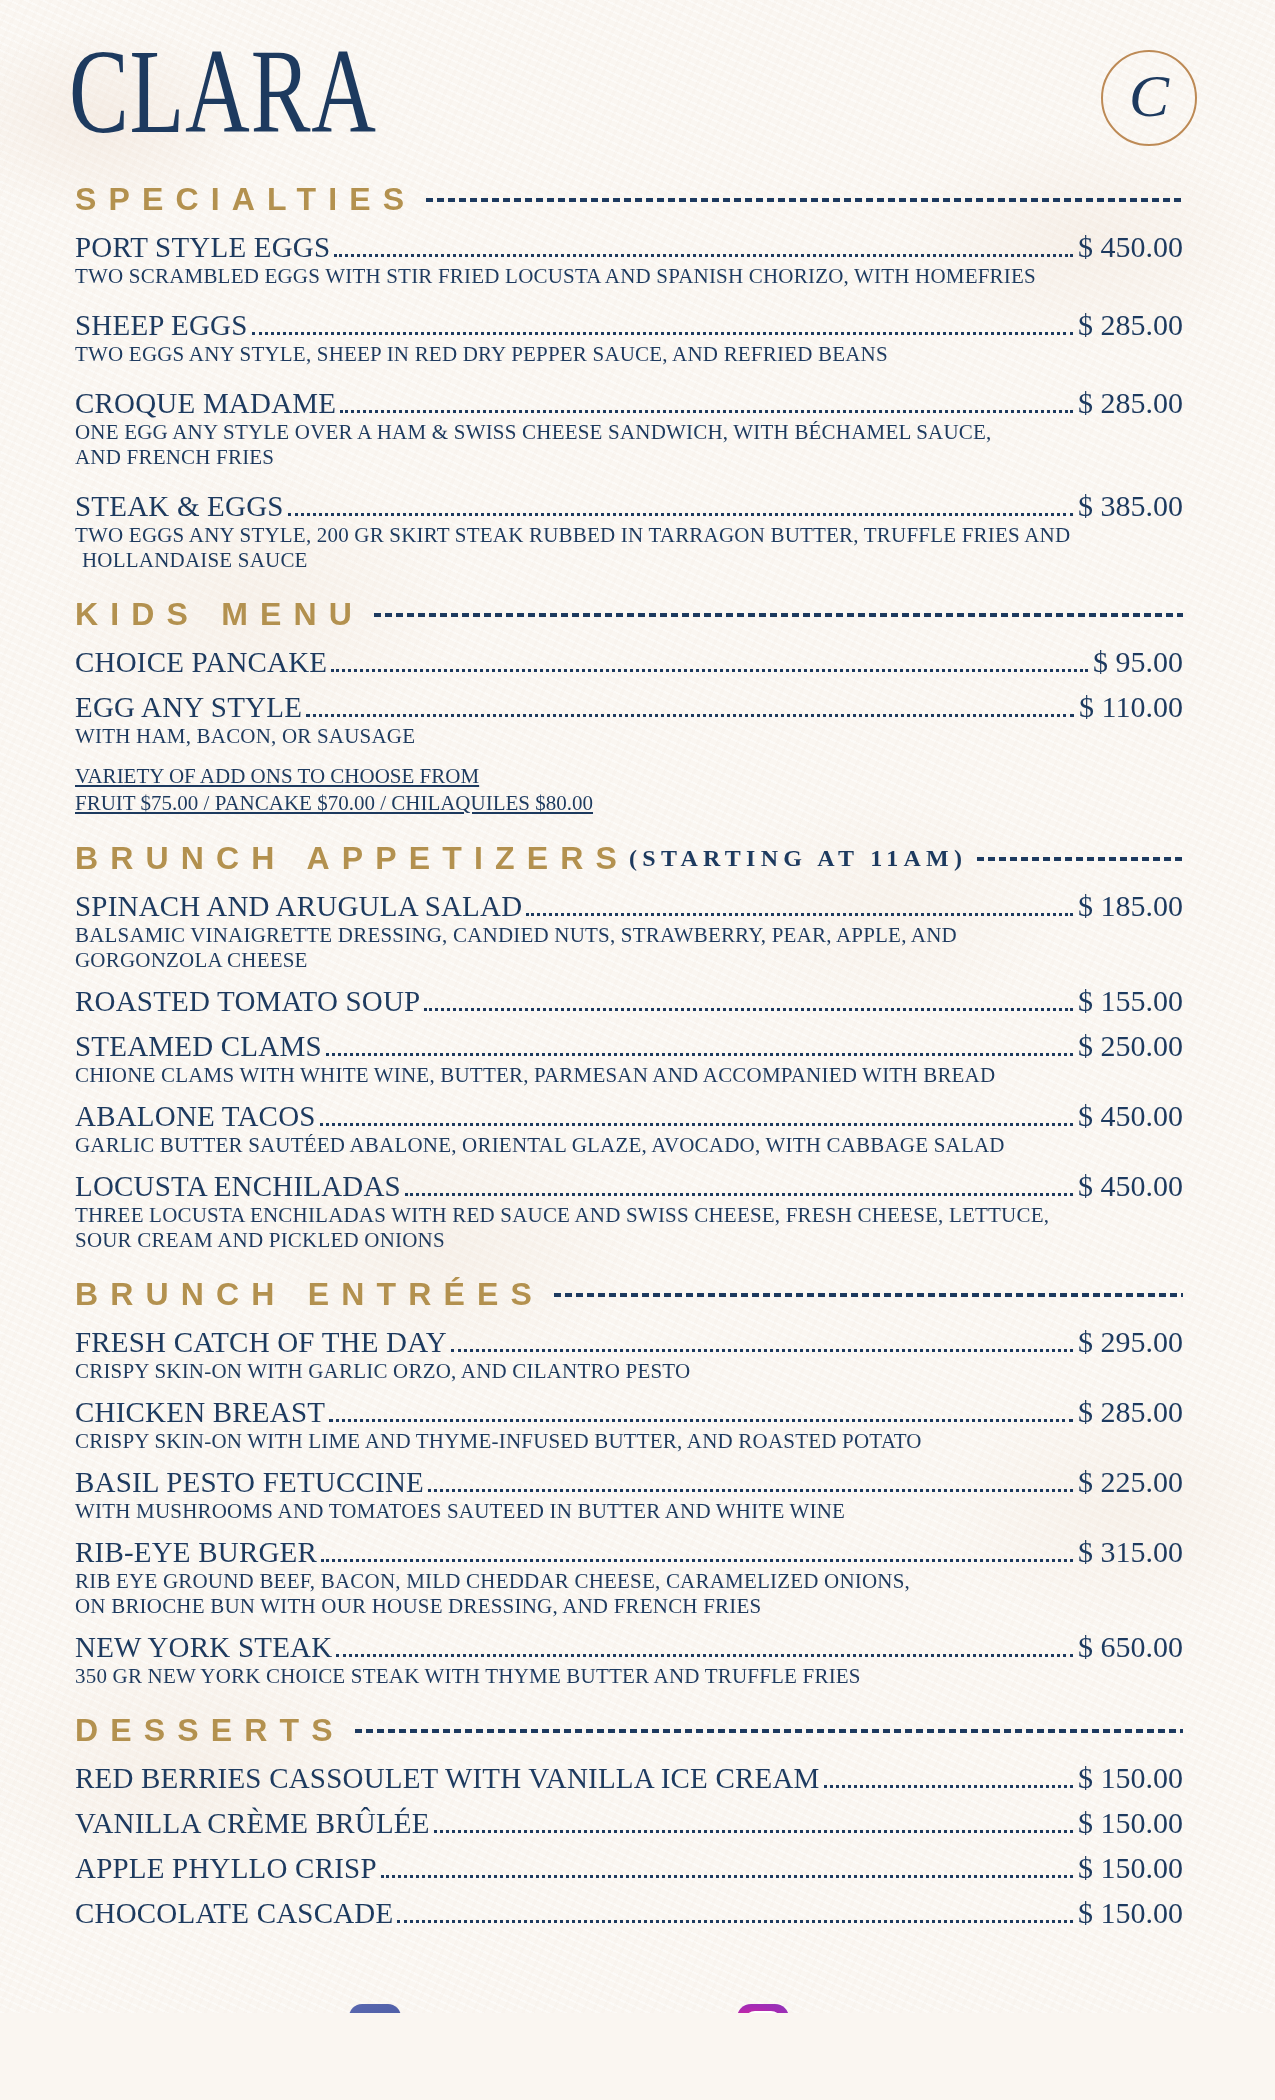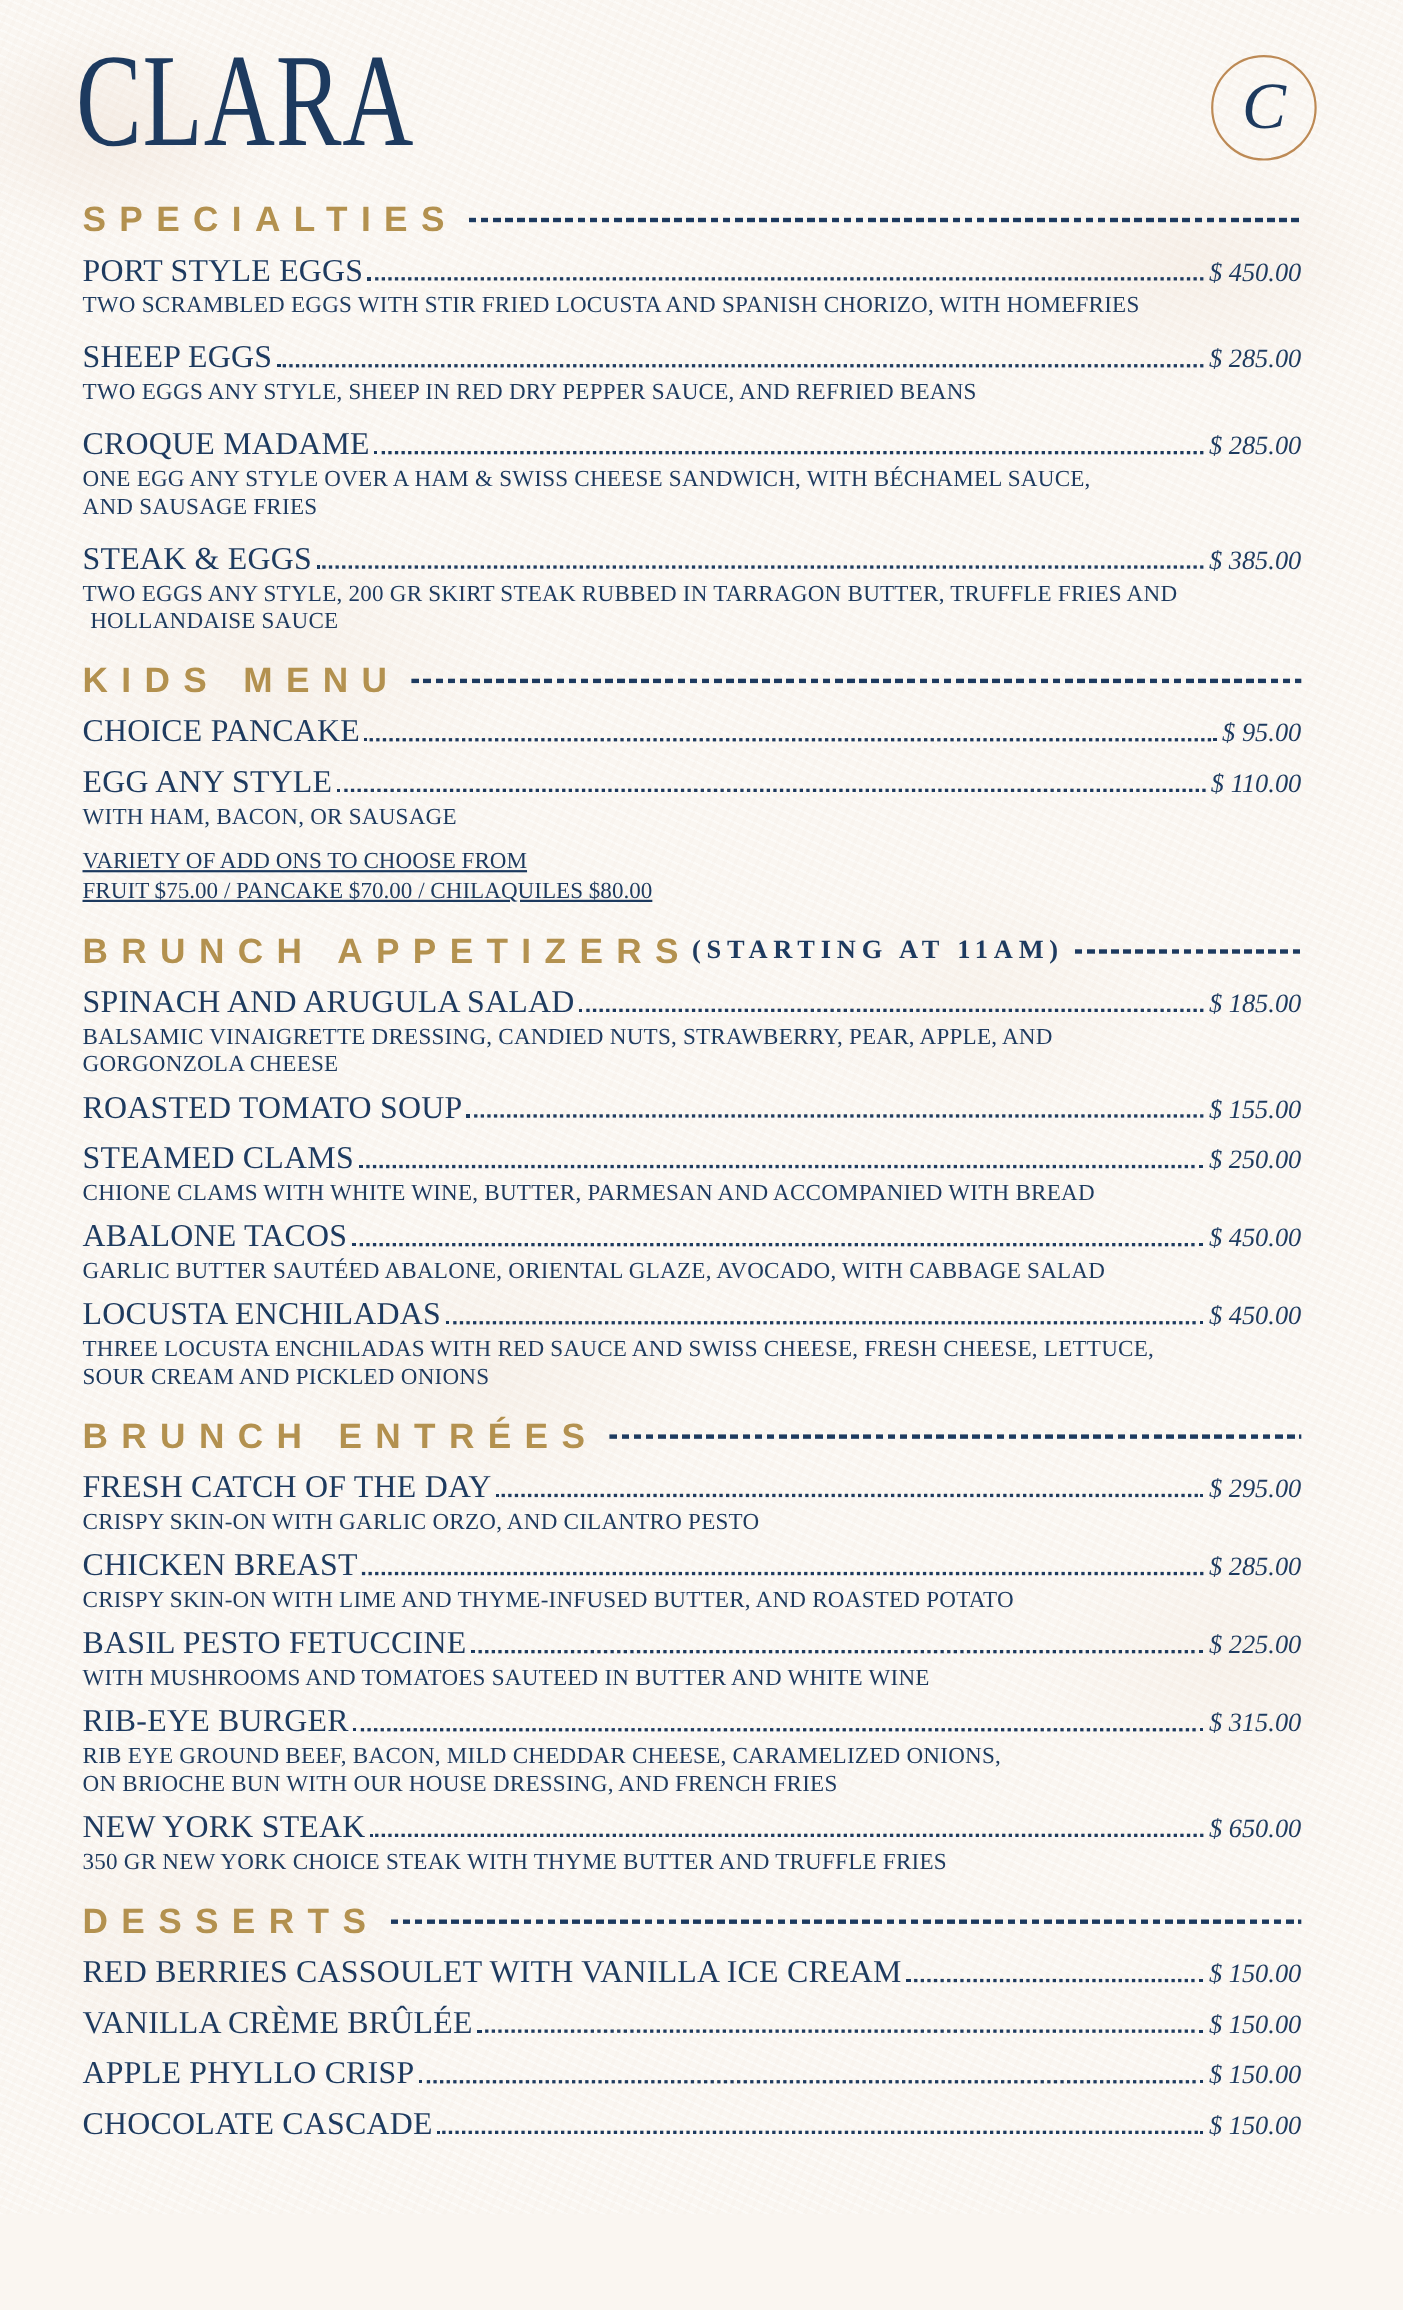--- a/index.html
+++ b/index.html
@@ -72,7 +72,7 @@
   .item-row{display:flex;align-items:baseline;}
   .item-name{font-size:29px;line-height:33px;white-space:nowrap;letter-spacing:.2px;}
   .leader{flex:1;border-bottom:3px dotted var(--navy);margin:0 5px 6px 4px;min-width:20px;}
-  .item-price{font-size:24px;line-height:33px;white-space:nowrap;font-style:italic;}
+  .item-price{font-size:30px;line-height:33px;white-space:nowrap;}
   .item-desc{font-size:21px;line-height:25px;letter-spacing:.2px;}
   .item-desc.indent{padding-left:7px;}
   .sec-note{margin-top:14px;}

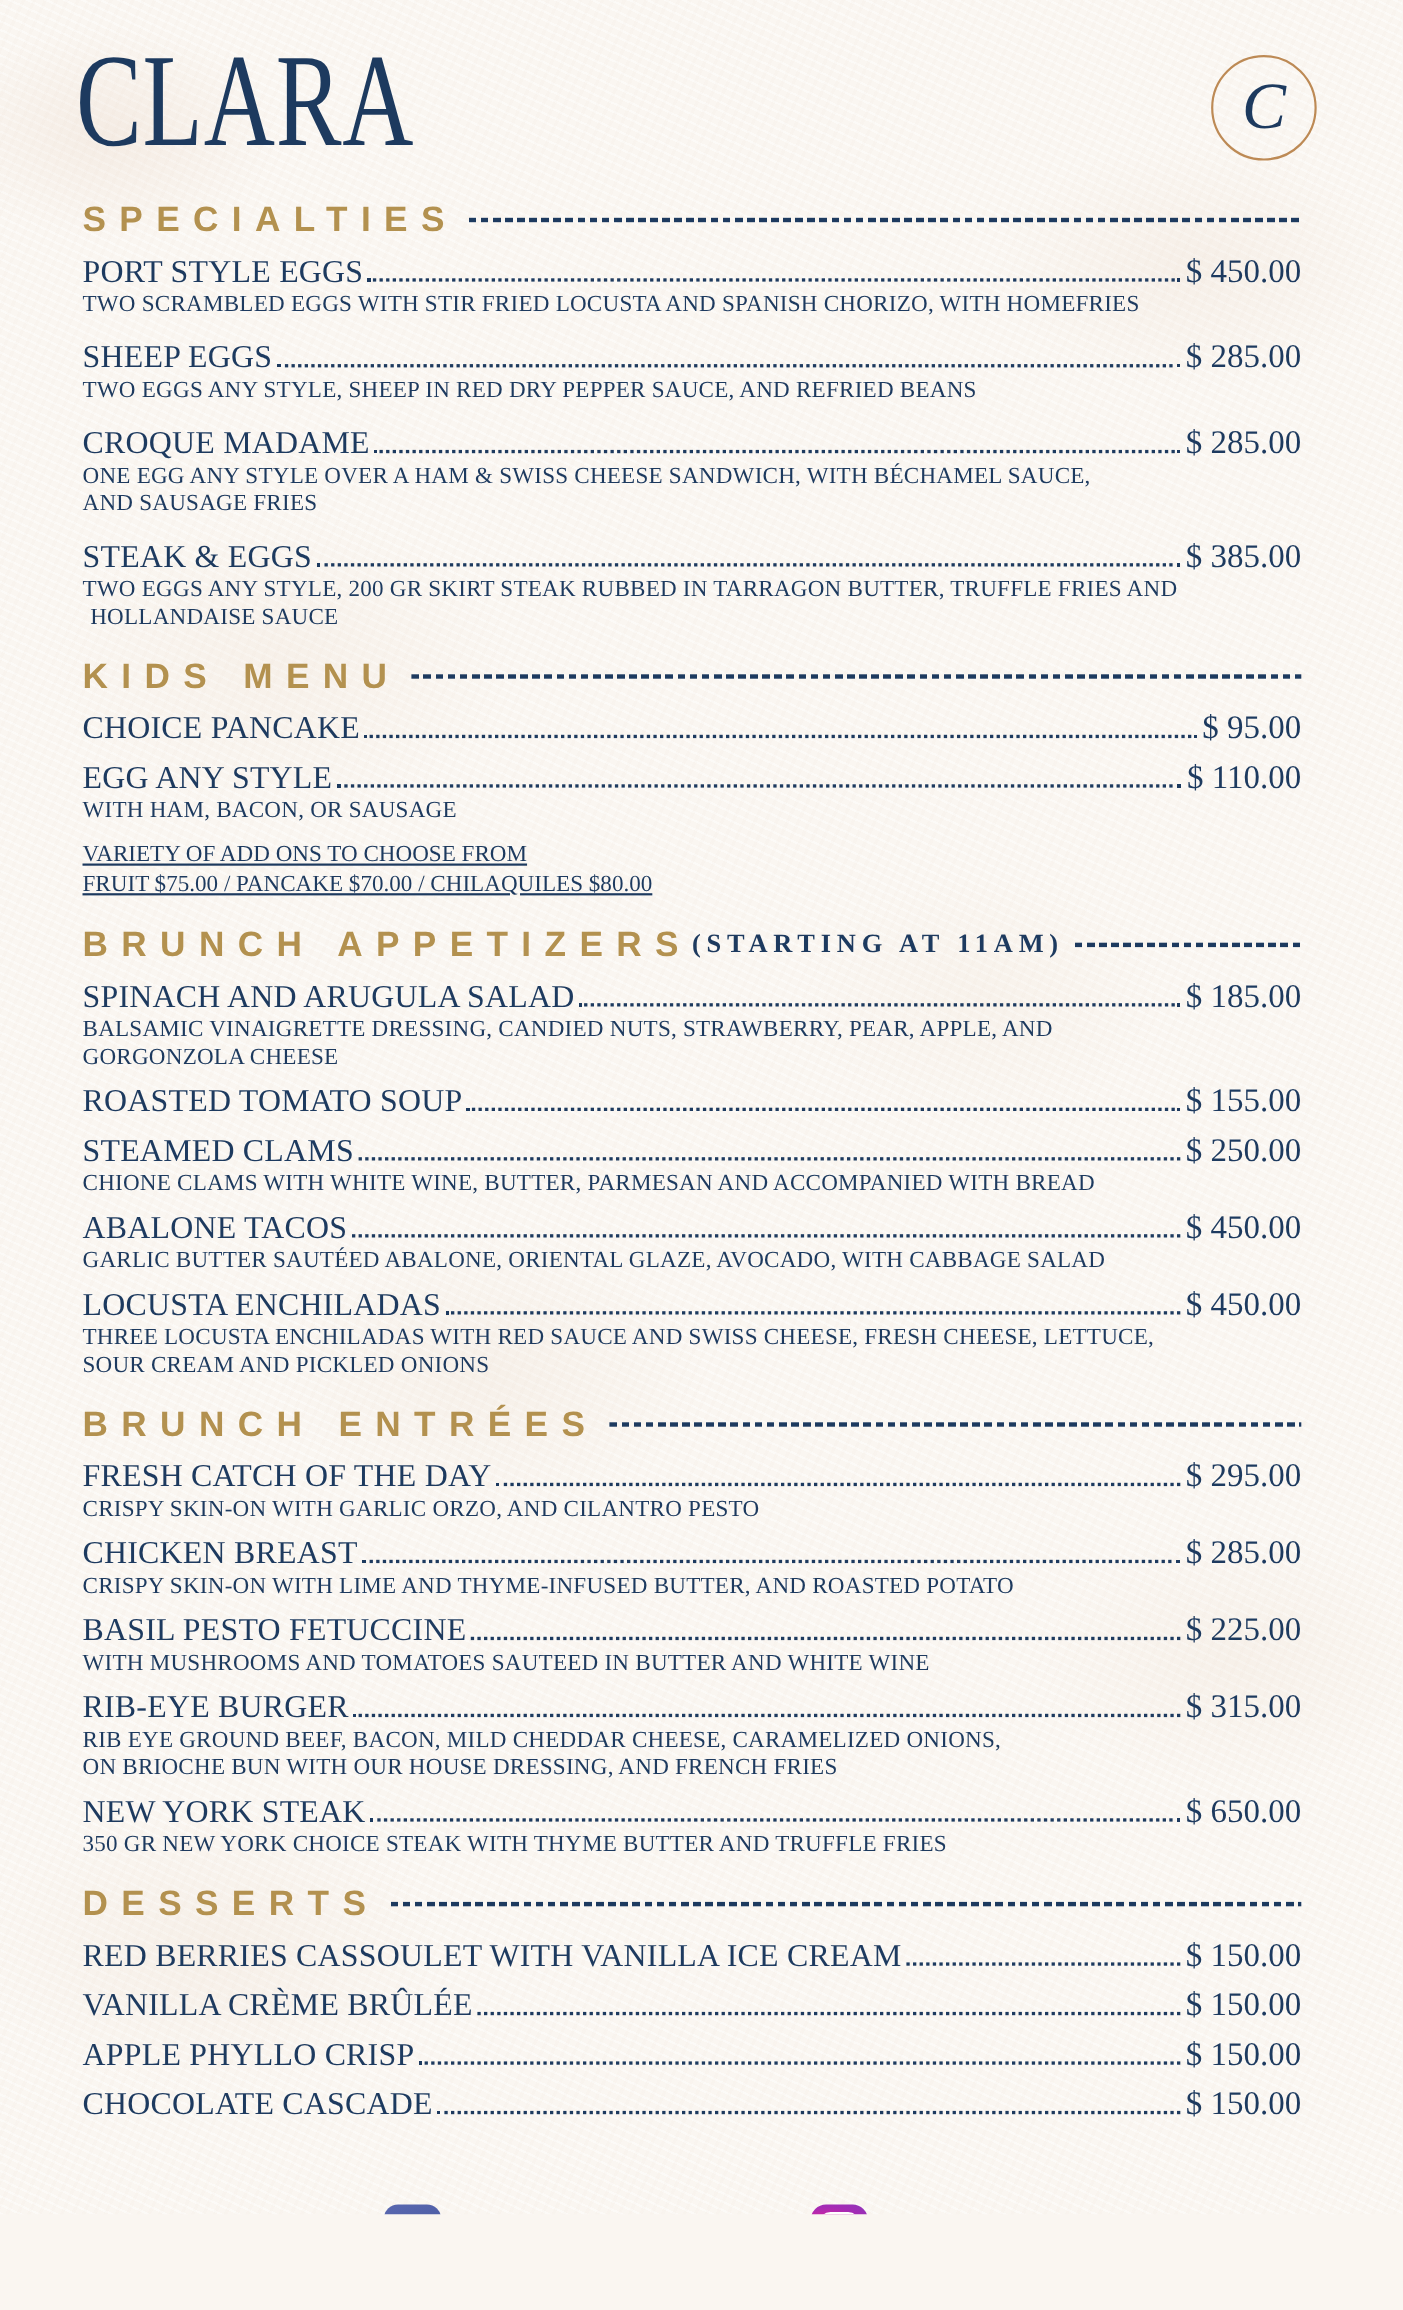--- a/index.html
+++ b/index.html
@@ -153,7 +153,7 @@
         <span class="item-price">$ 285.00</span>
       </div>
       <div class="item-desc">ONE EGG ANY STYLE OVER A HAM &amp; SWISS CHEESE SANDWICH, WITH BÉCHAMEL SAUCE,</div>
-      <div class="item-desc">AND SAUSAGE FRIES</div>
+      <div class="item-desc">AND FRENCH FRIES</div>
     </div>
     <div class="item">
       <div class="item-row">

